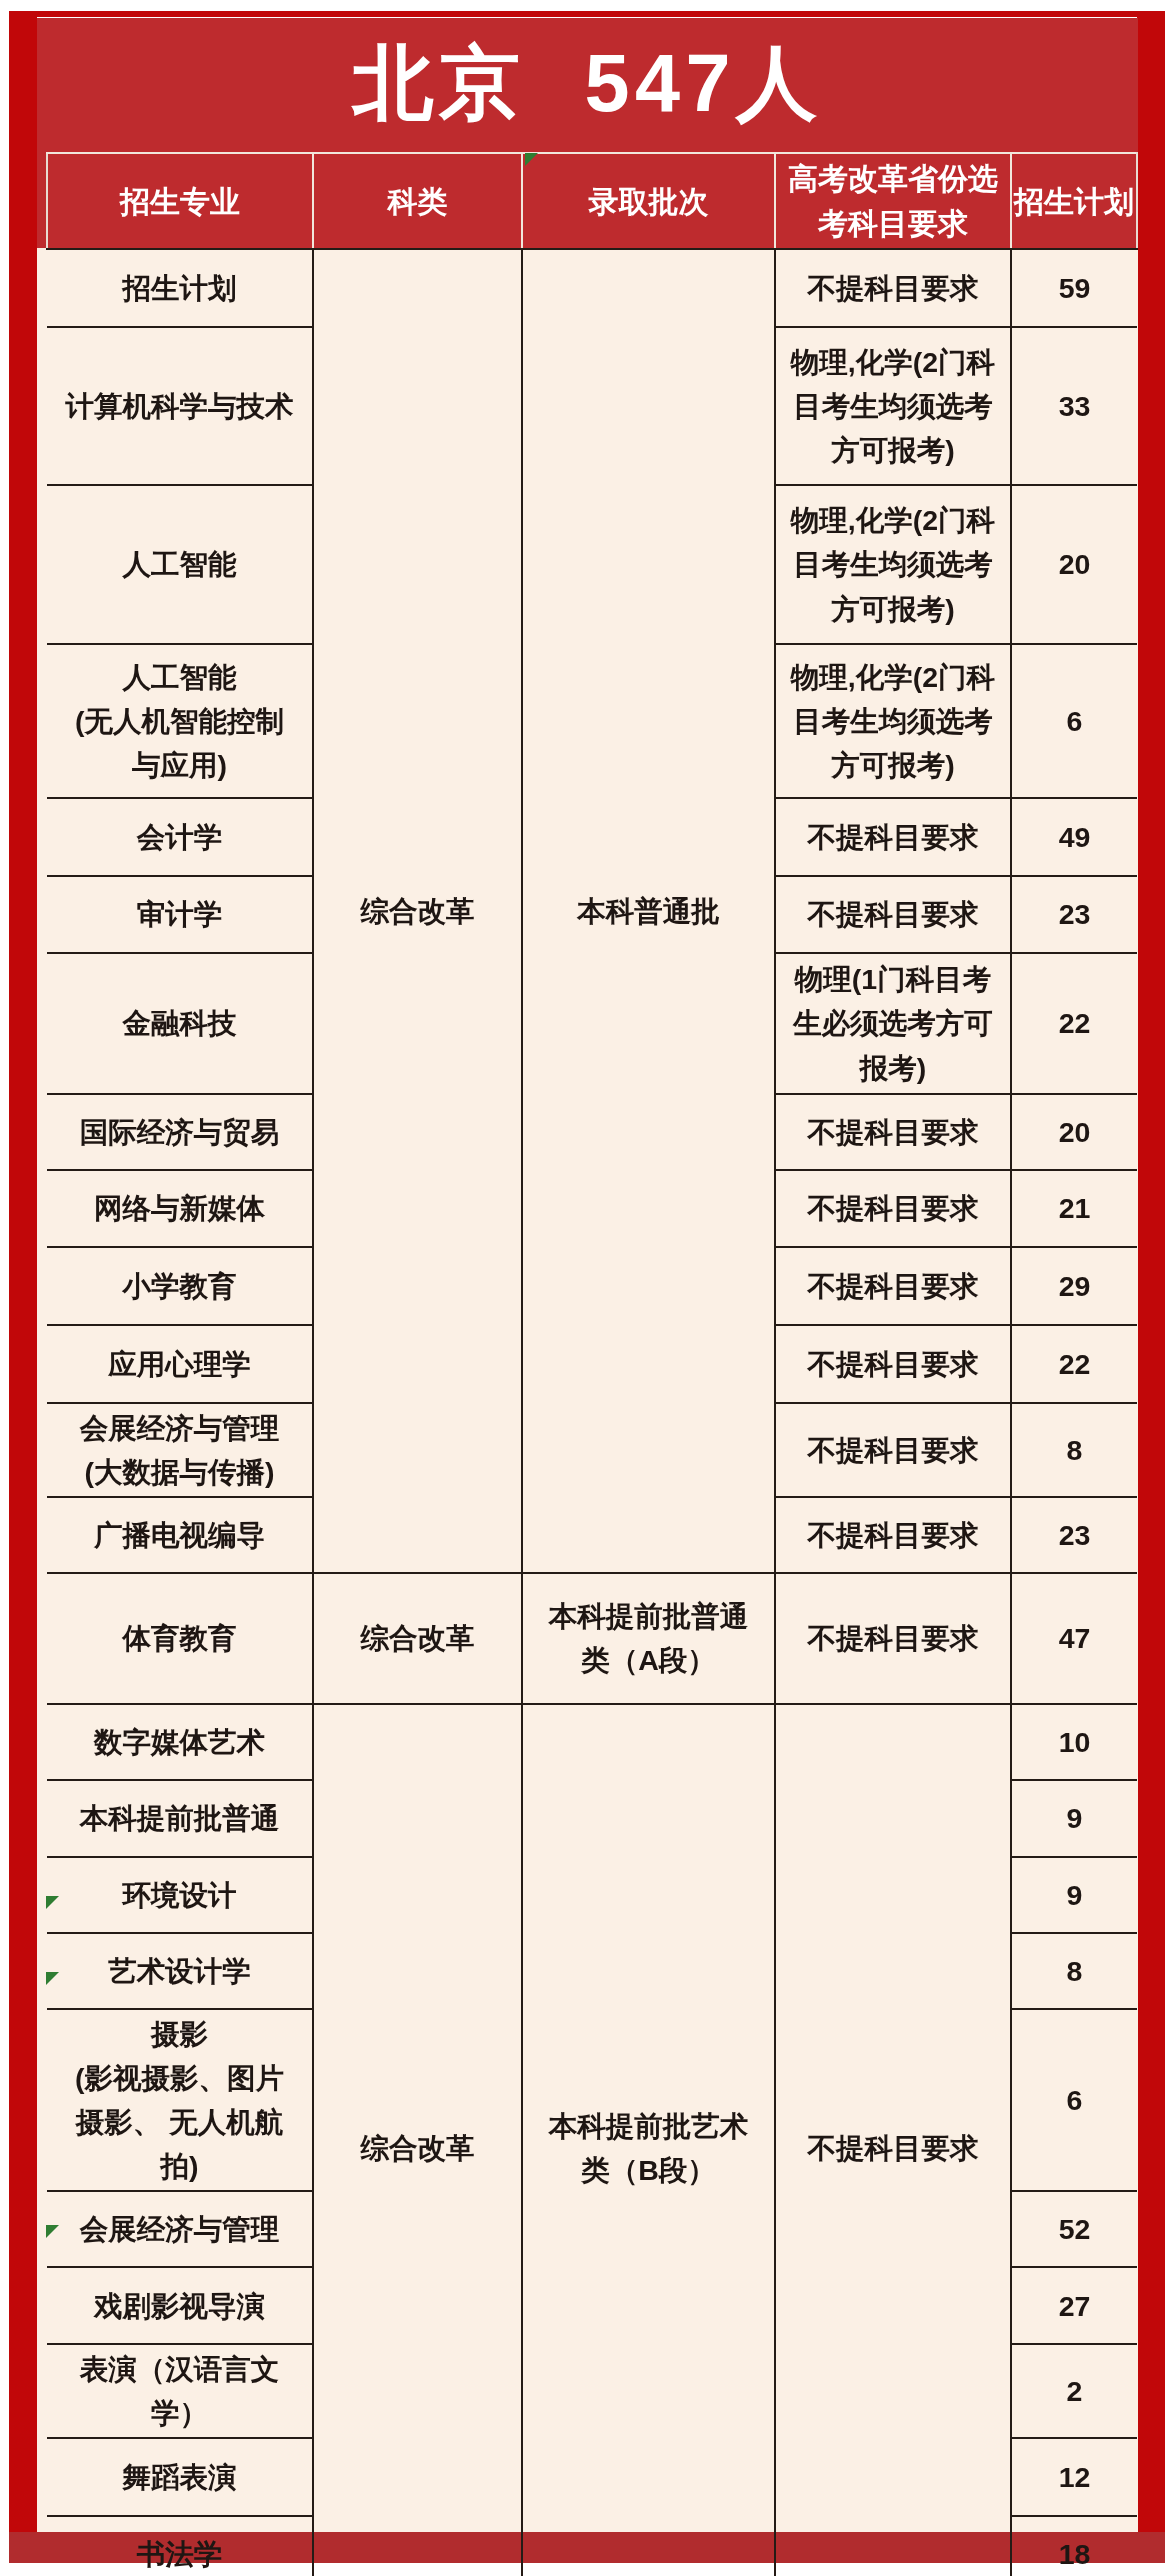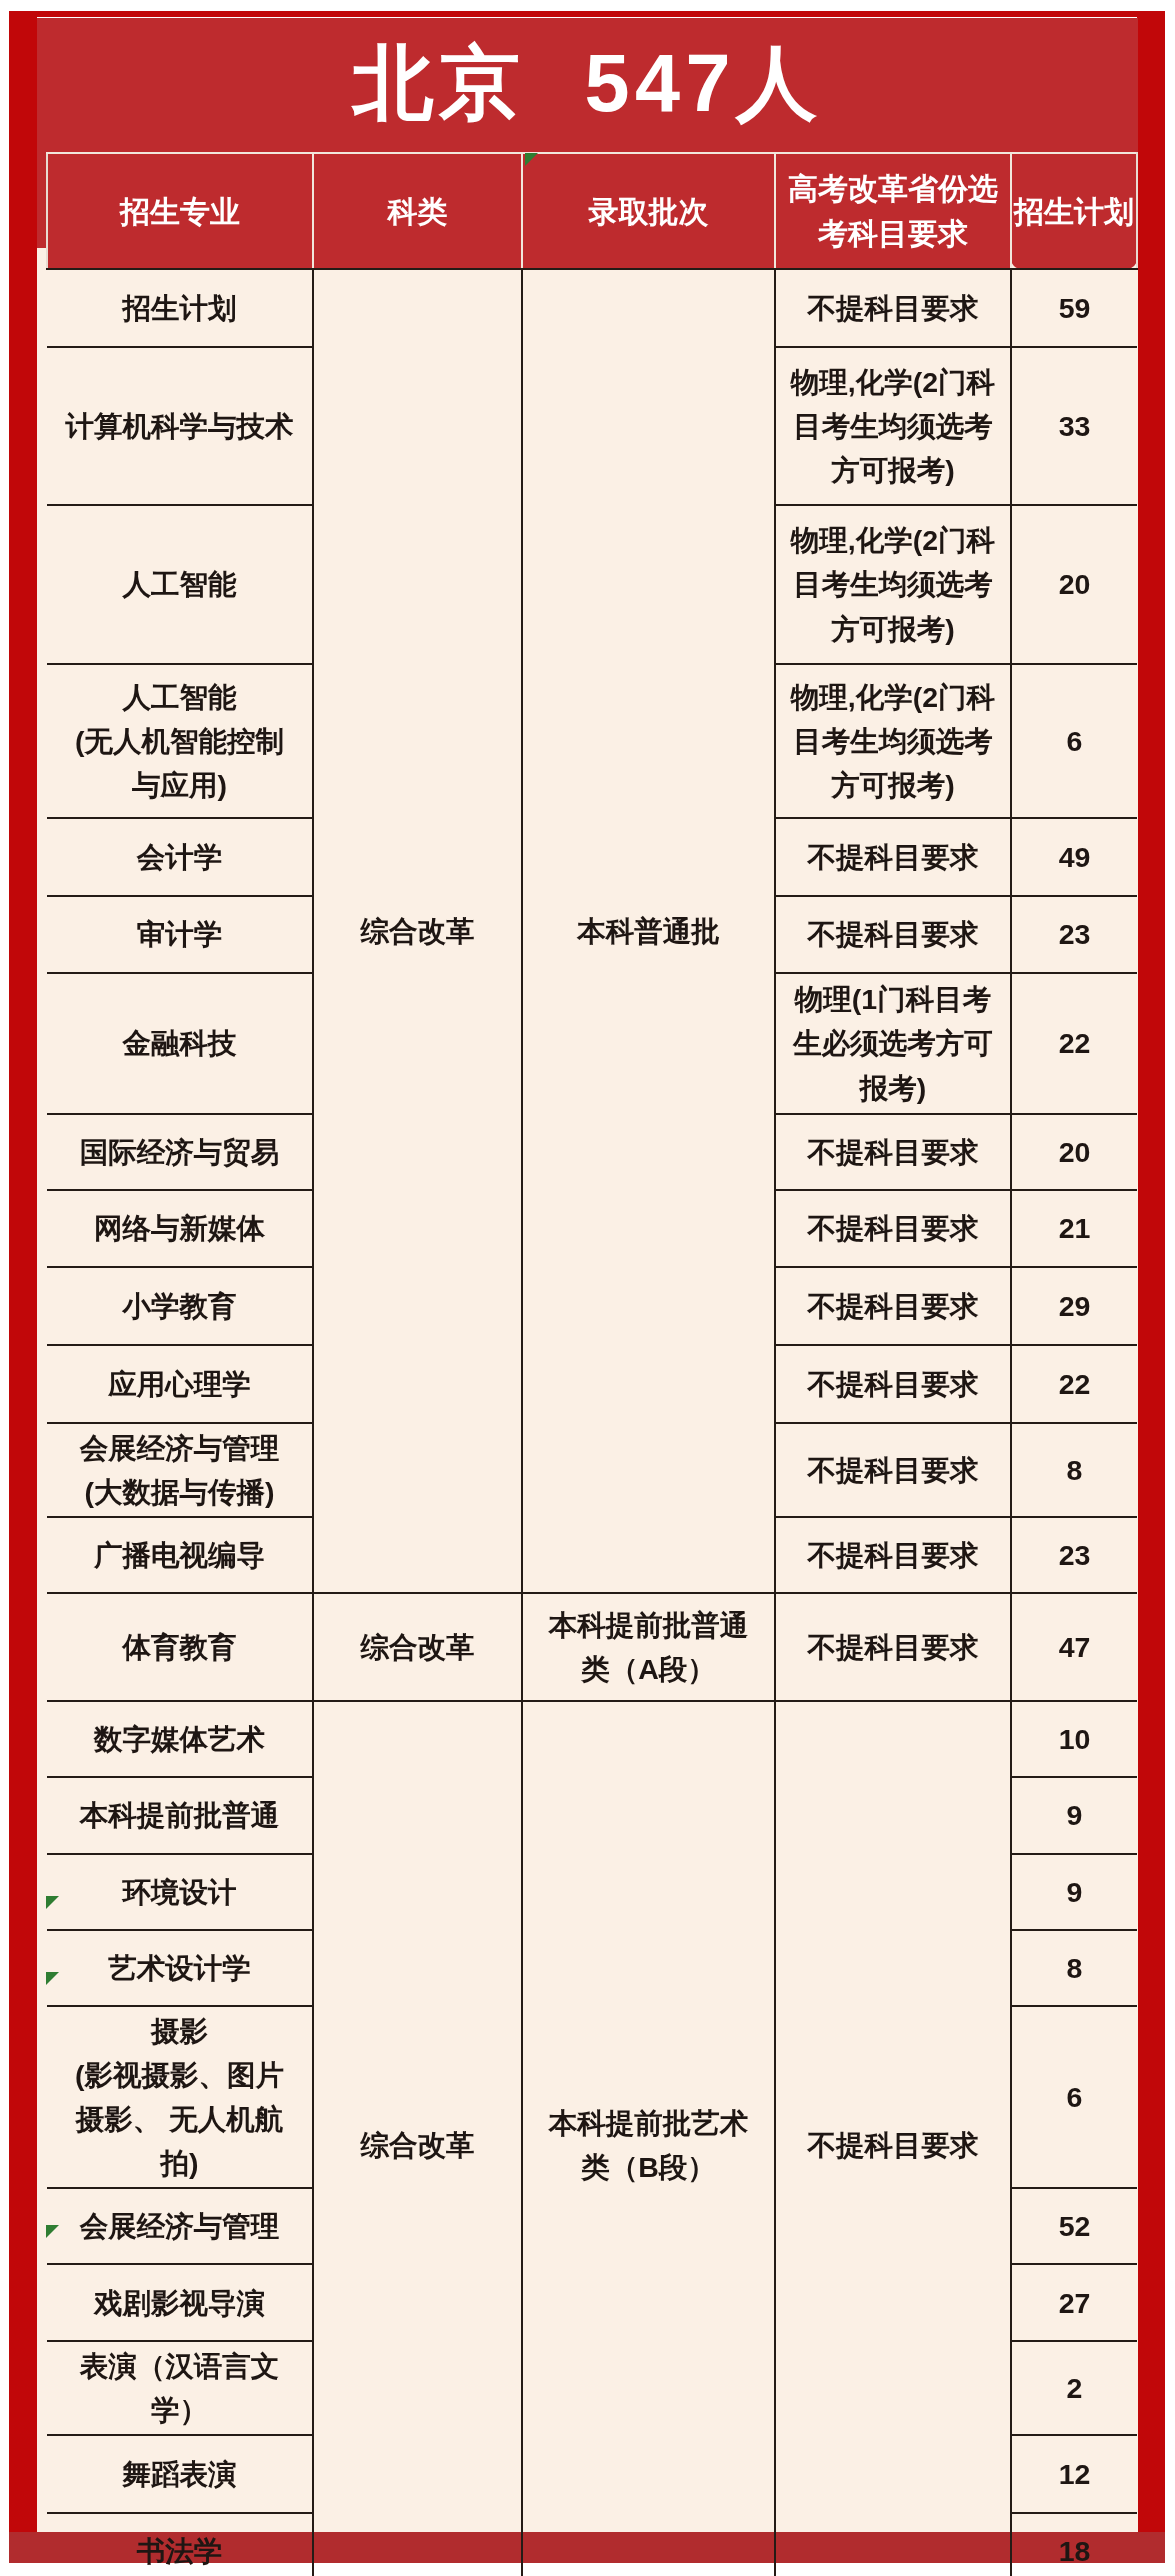--- a/index.html
+++ b/index.html
@@ -58,7 +58,7 @@
         <col style="width:126px">
     </colgroup>
     <tbody>
-        <tr style="height:116px">
+        <tr style="height:96px">
       <th>招生专业</th>
       <th>科类</th>
       <th>录取批次</th>

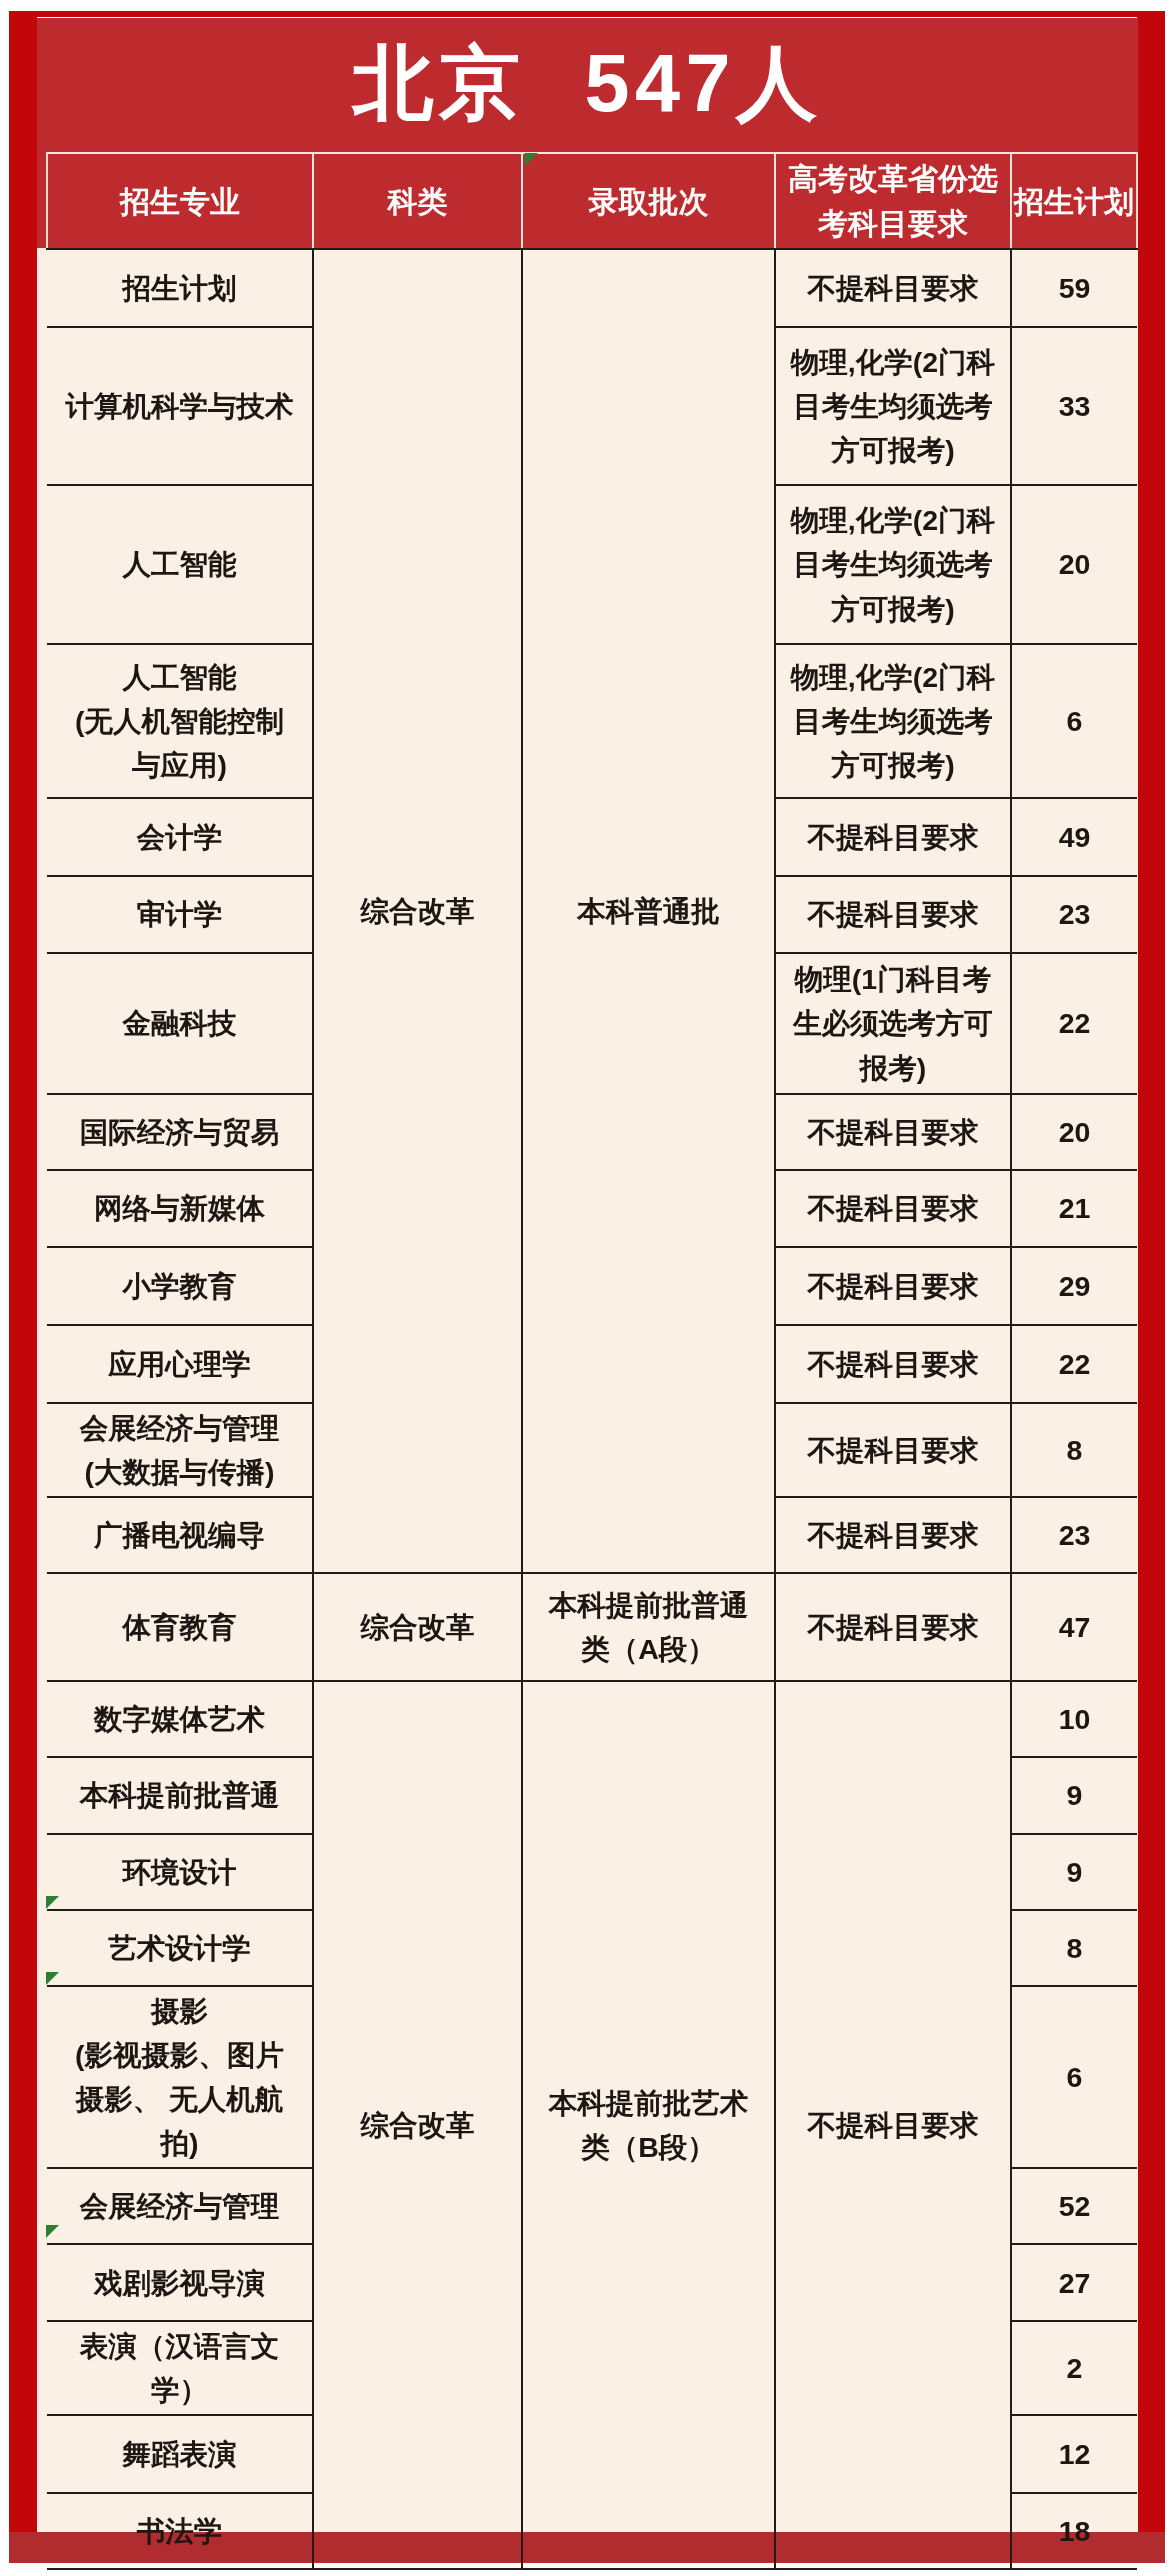--- a/index.html
+++ b/index.html
@@ -135,7 +135,7 @@
       <td>不提科目要求</td>
       <td class="plan">23</td>
     </tr>
-    <tr style="height:108px">
+    <tr style="height:131px">
       <td>体育教育</td>
       <td>综合改革</td>
       <td>本科提前批普通

